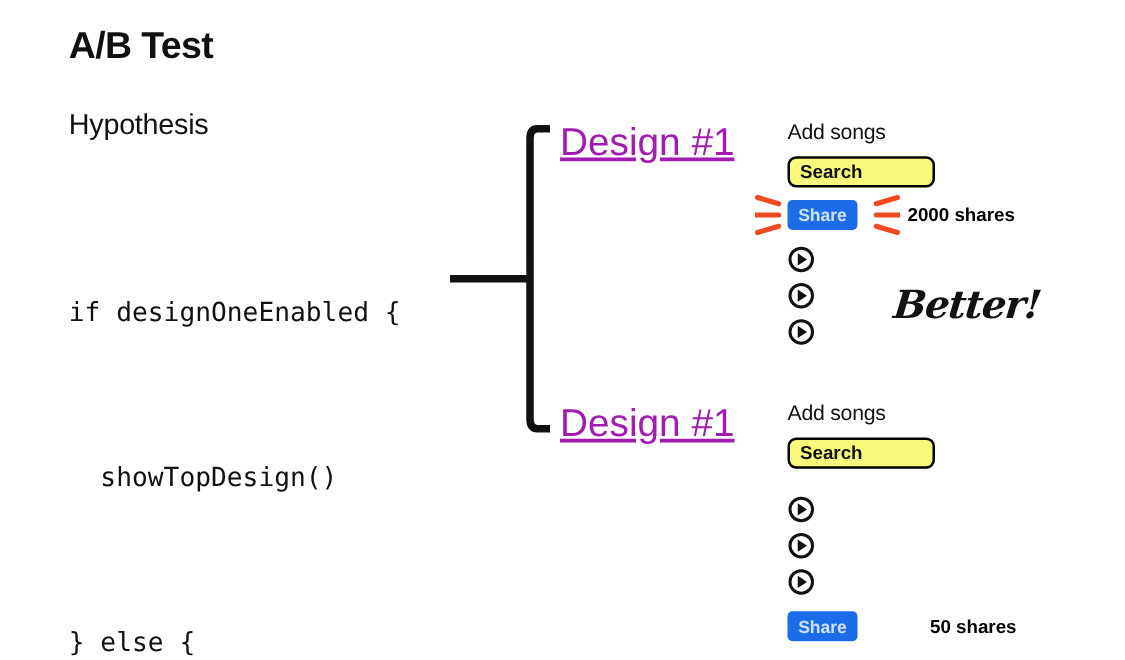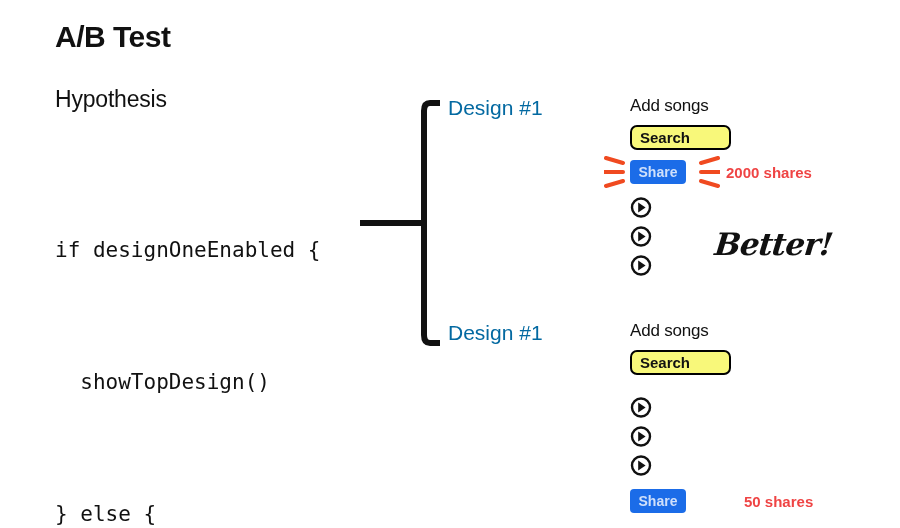--- a/index.html
+++ b/index.html
@@ -82,11 +82,12 @@
     position: absolute;
     left: 0;
     top: 0;
-    font-size: 21px;
+    font-size: 31px;
     font-weight: 300;
     letter-spacing: 0px;
-    color: #0369a1;
-    white-space: nowrap;
+    color: #a21caf;
+    white-space: nowrap;
+    text-decoration: underline;
   }
 
   .mock {

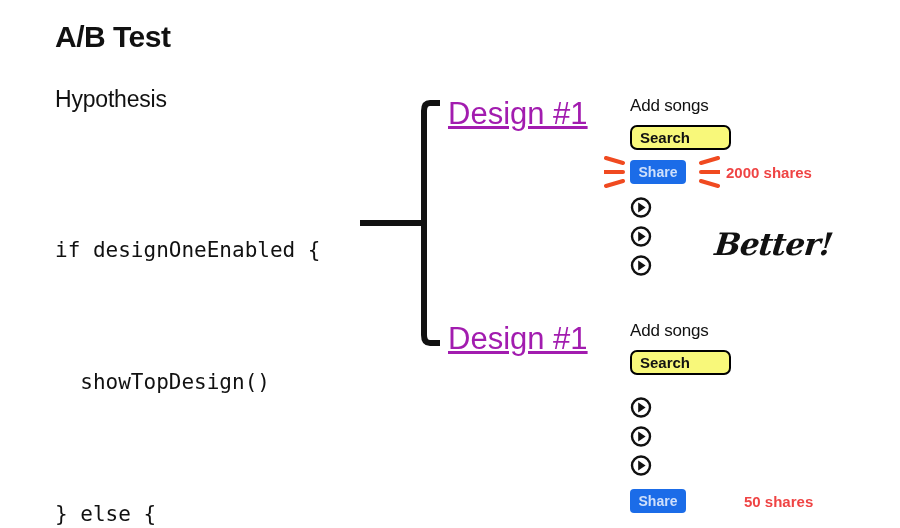--- a/index.html
+++ b/index.html
@@ -106,7 +106,7 @@
   }
 
   .search-box {
-    width: 101px;
+    width: 118px;
     height: 25px;
     background: #f8f87a;
     border: 2px solid #000000;

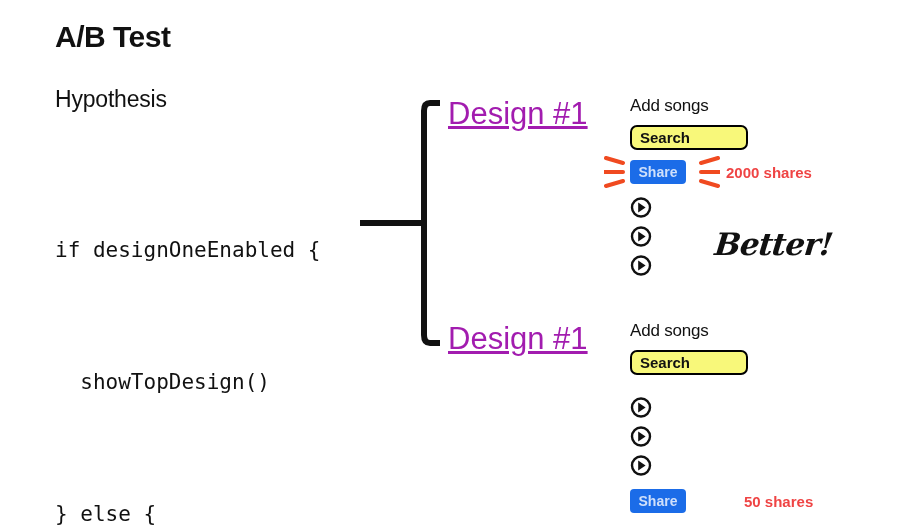--- a/index.html
+++ b/index.html
@@ -143,7 +143,7 @@
   .shares-count {
     font-size: 15px;
     font-weight: 600;
-    color: #ef4444;
+    color: #000000;
     white-space: nowrap;
   }
 

